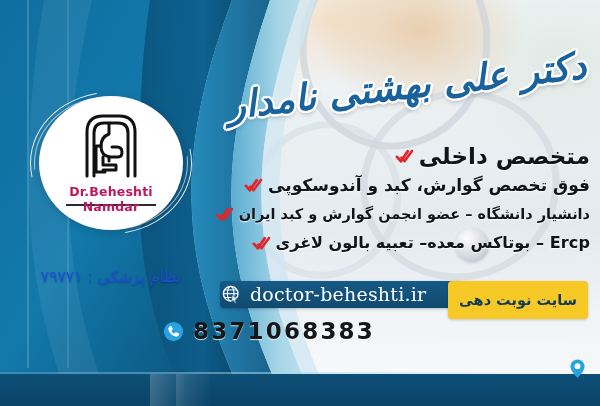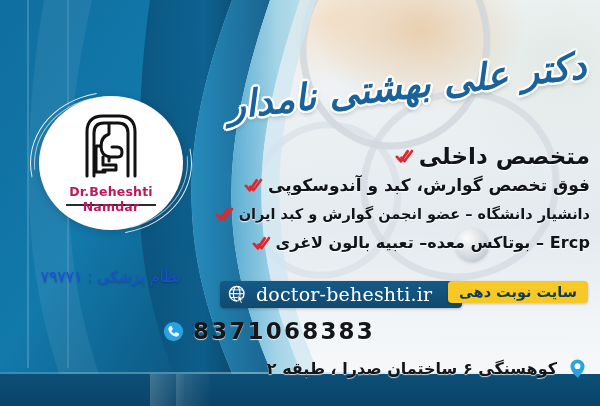--- a/index.html
+++ b/index.html
@@ -152,7 +152,7 @@
     height:27px;width:242px;border-radius:4px;
     background:linear-gradient(180deg,#155a87,#10496e);
     display:flex;align-items:center;gap:9px;
-    padding:0 8px;direction:ltr;
+    padding:0 2px;direction:ltr;
     box-shadow:0 1px 3px rgba(0,0,0,.25);
   }
   .web-url{

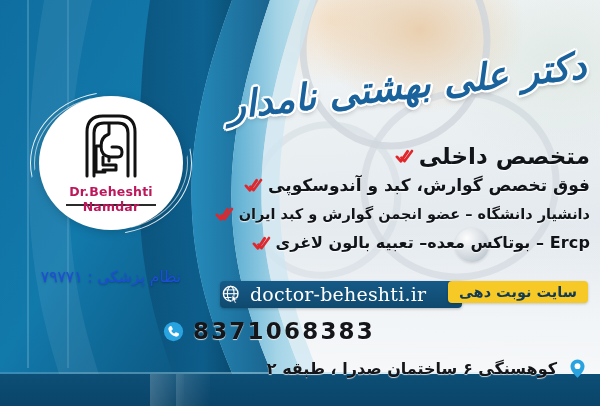--- a/index.html
+++ b/index.html
@@ -161,7 +161,7 @@
   }
   .web-badge{
     position:absolute;right:12px;top:281px;z-index:10;
-    height:22px;border-radius:4px;background:#f6c927;
+    height:38px;border-radius:4px;background:#f6c927;
     display:flex;align-items:center;justify-content:center;
     padding:0 11px;direction:rtl;
     color:#123a56;font-size:14.5px;font-weight:700;

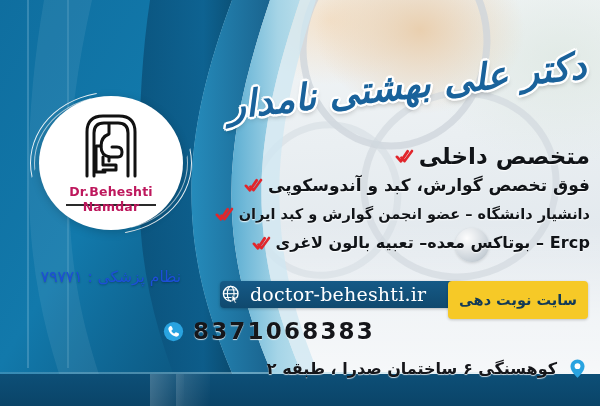--- a/index.html
+++ b/index.html
@@ -368,7 +368,6 @@
       <path d="M12,1.6 C7.6,1.6 4,5.2 4,9.6 C4,15.4 12,22.6 12,22.6 C12,22.6 20,15.4 20,9.6 C20,5.2 16.4,1.6 12,1.6 Z" fill="#29a3e0"></path>
       <circle cx="12" cy="9.4" r="3.3" fill="#ffffff"></circle>
     </svg>
-    <span class="addr-text">کوهسنگی ۶ ساختمان صدرا ، طبقه ۲</span>
   </div>
 
 </div>

